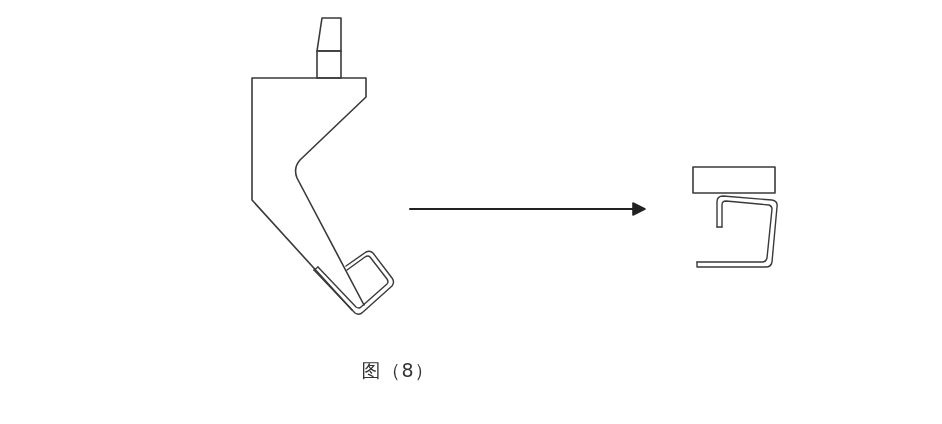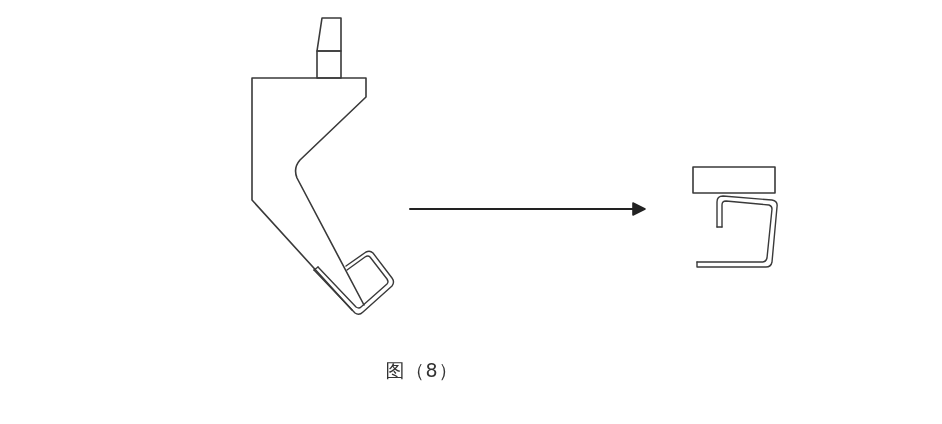--- a/index.html
+++ b/index.html
@@ -30,7 +30,6 @@
       font-size: 19px;
       color: #333333;
       letter-spacing: 1px;
-      margin-left: 24px;
     }
   </style>
 </head>

